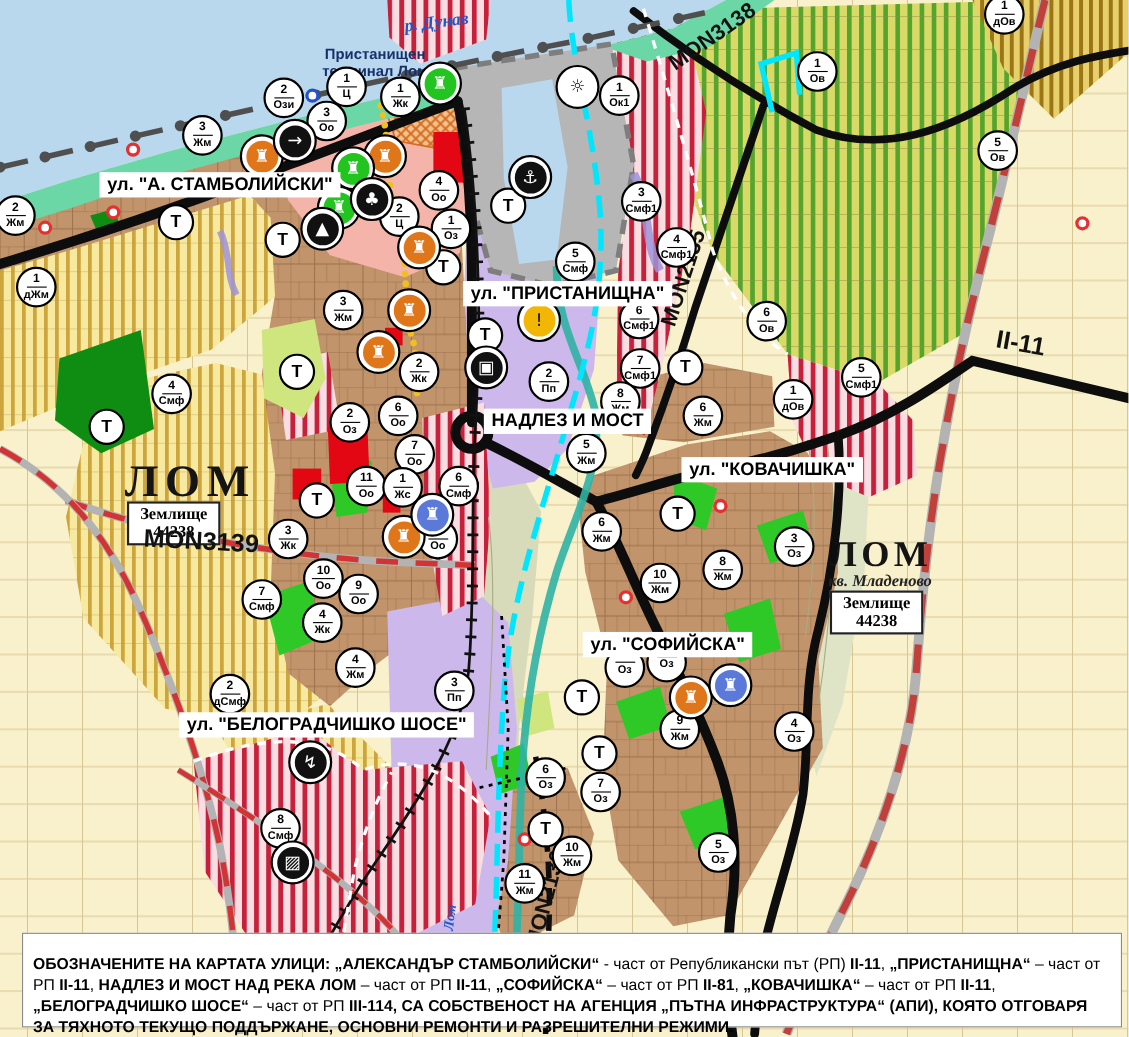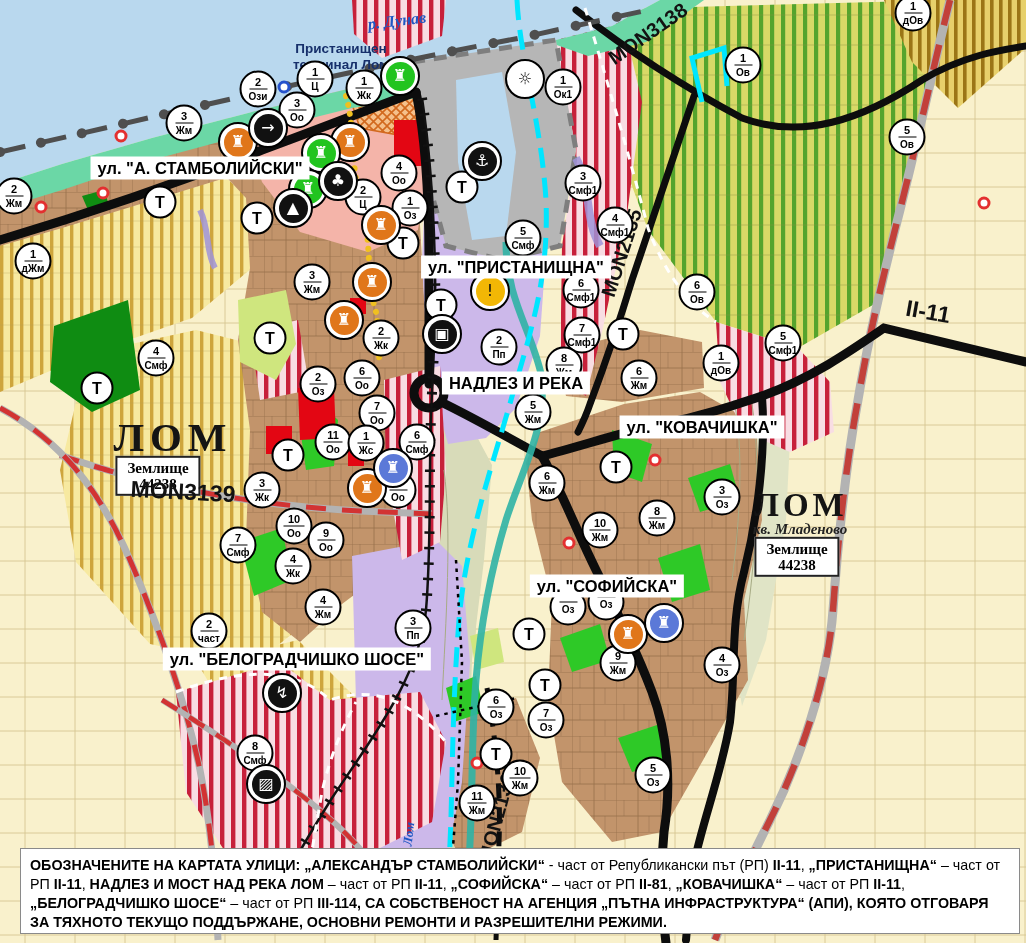--- a/index.html
+++ b/index.html
@@ -214,7 +214,7 @@
 
   <div class="street-label" style="left:200px;top:168px">ул. "А. СТАМБОЛИЙСКИ"</div>
   <div class="street-label" style="left:516px;top:267px">ул. "ПРИСТАНИЩНА"</div>
-  <div class="street-label" style="left:516px;top:383px">НАДЛЕЗ И РЕКА</div>
+  <div class="street-label" style="left:516px;top:383px">НАДЛЕЗ И МОСТ</div>
   <div class="street-label" style="left:702px;top:427px">ул. "КОВАЧИШКА"</div>
   <div class="street-label" style="left:607px;top:586px">ул. "СОФИЙСКА"</div>
   <div class="street-label" style="left:297px;top:659px">ул. "БЕЛОГРАДЧИШКО ШОСЕ"</div>

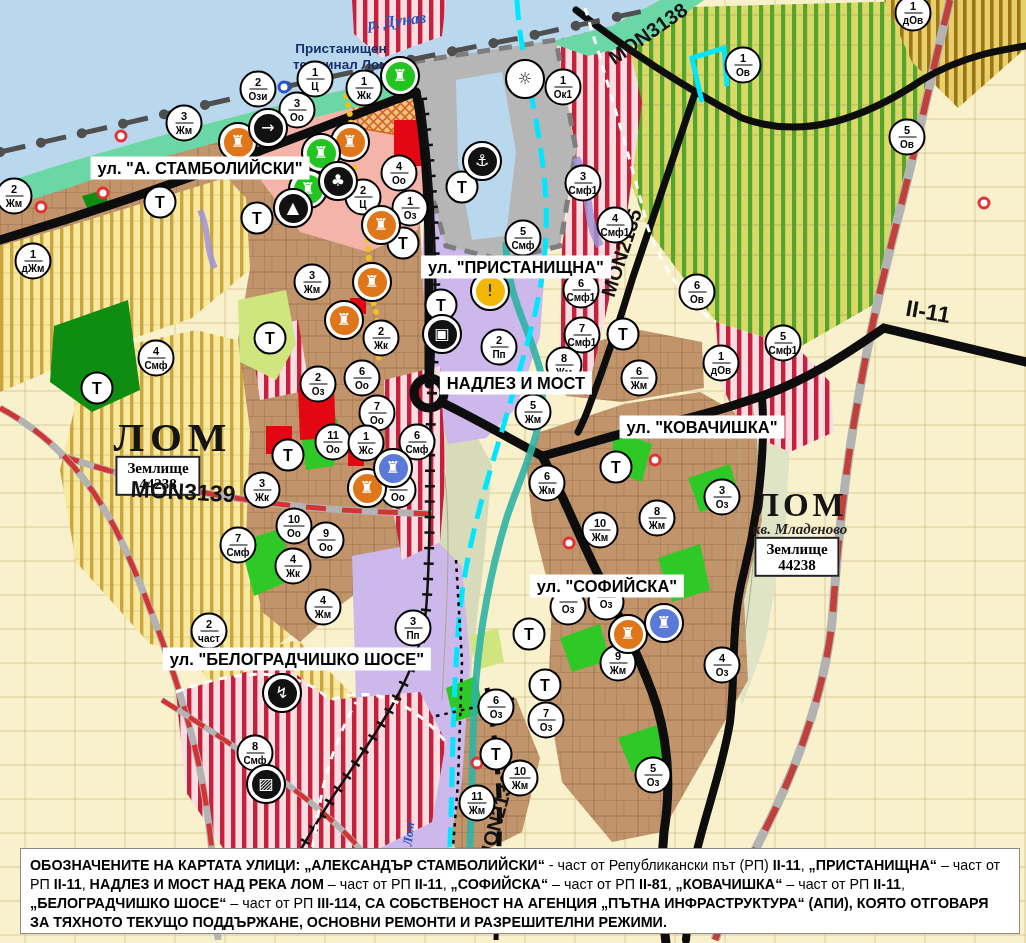--- a/index.html
+++ b/index.html
@@ -326,7 +326,7 @@
     </div>
     <div class="zmark" style="left: 209px; top: 631px;">
       <span class="mn">2</span>
-      <span class="mc">част</span>
+      <span class="mc">дСмф</span>
     </div>
     <div class="zmark" style="left: 413px; top: 628px;">
       <span class="mn">3</span>

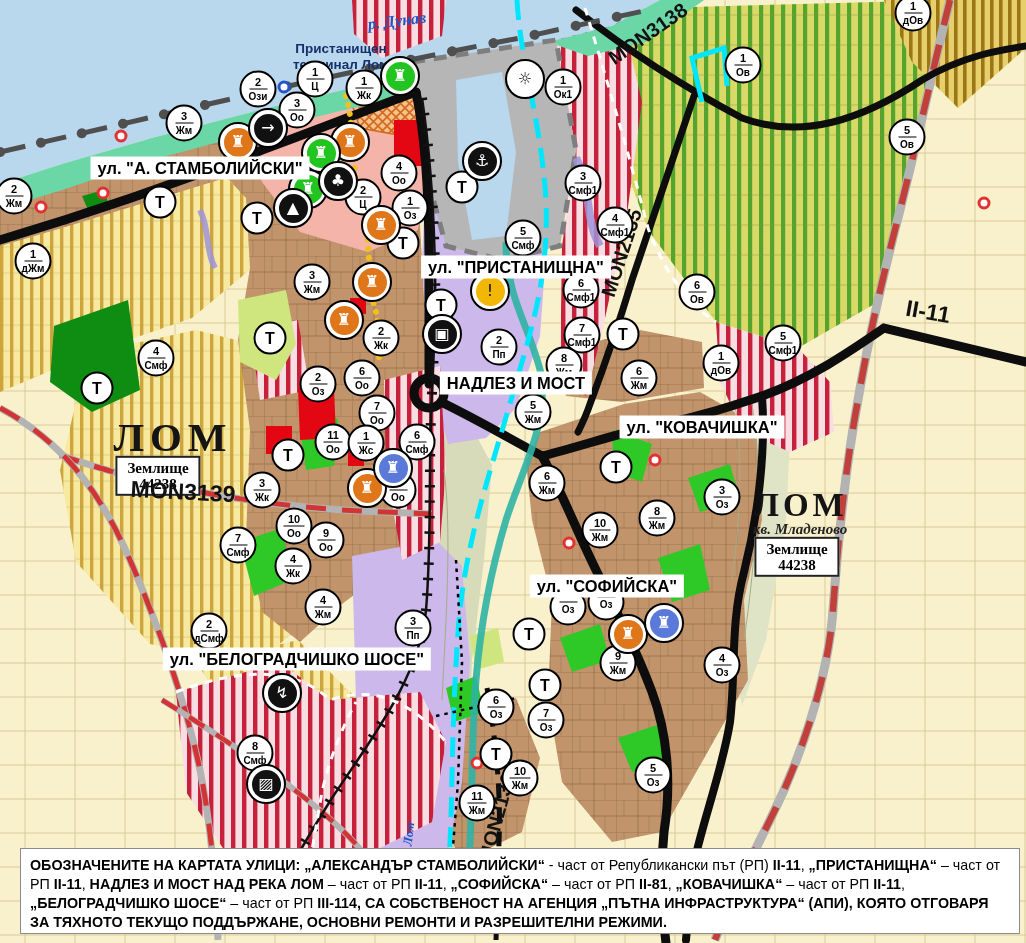--- a/index.html
+++ b/index.html
@@ -39,7 +39,7 @@
     font:bold 13.5px/1.15 "Liberation Sans",sans-serif;color:#17306b;z-index:3;}
   
   .ftr{position:absolute;left:20px;top:848px;width:1000px;height:86px;background:#fff;border:1px solid #8a8a8a;
-    padding:7px 9px;font:bold 14.3px/1.34 "Liberation Sans",sans-serif;color:#000;z-index:10;box-sizing:border-box;}
+    padding:19px 9px;font:bold 14.3px/1.34 "Liberation Sans",sans-serif;color:#000;z-index:10;box-sizing:border-box;}
   .ftr .n{font-weight:normal;}
 </style>
 </head>

